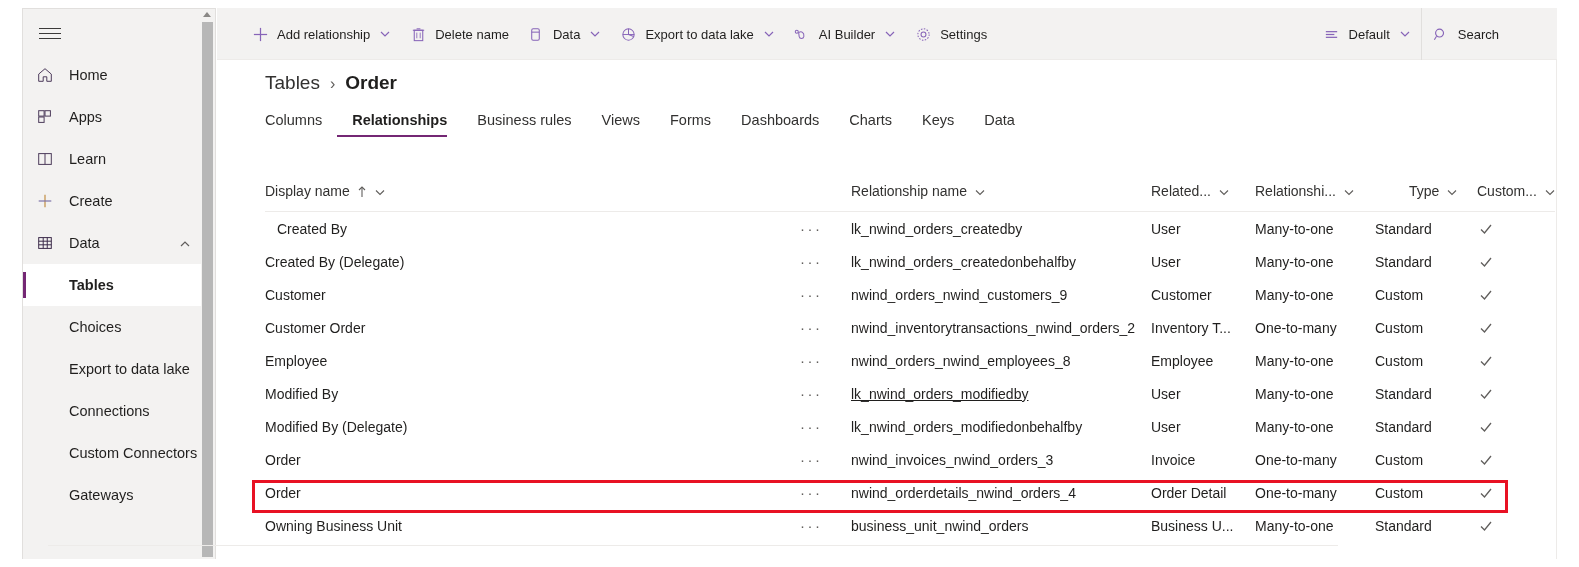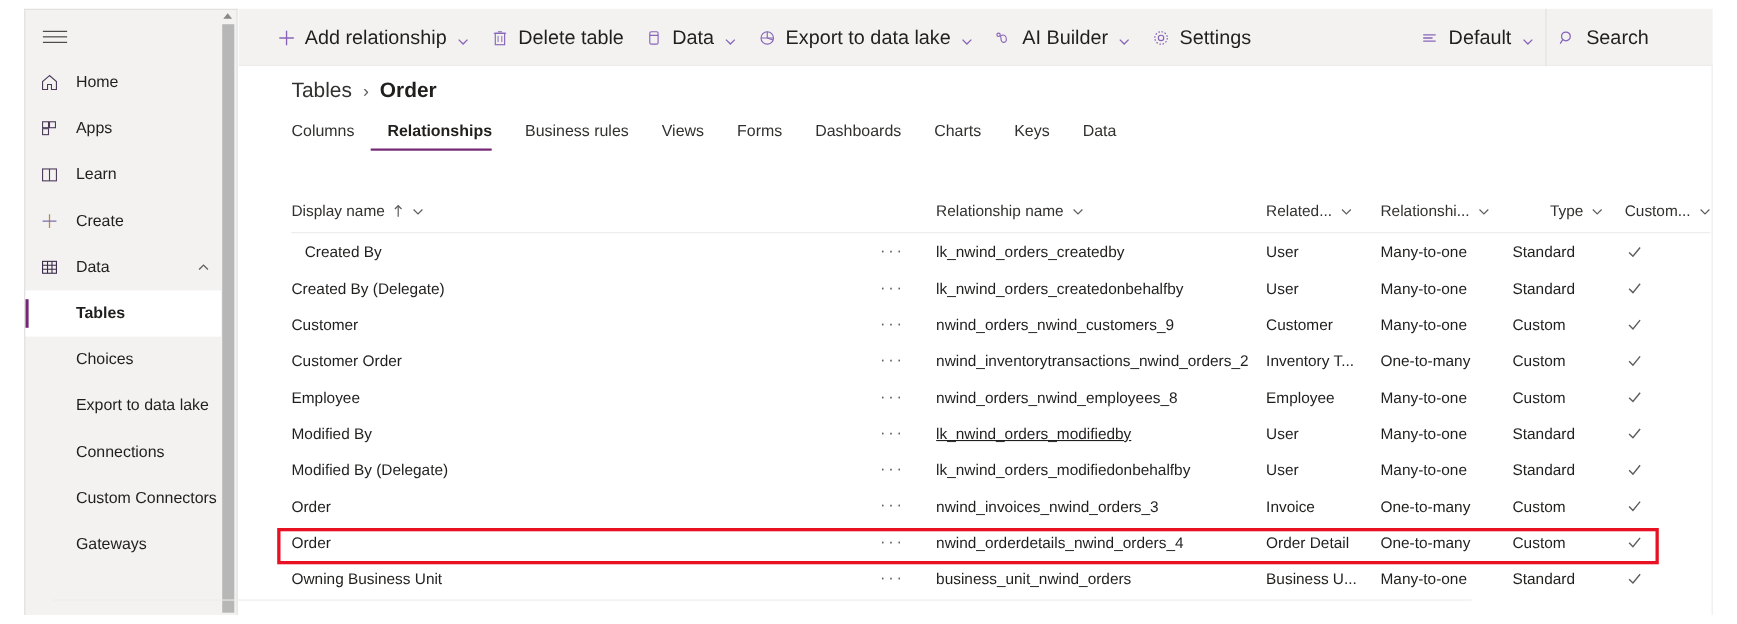--- a/index.html
+++ b/index.html
@@ -127,7 +127,7 @@
     height: 52px;
     padding: 0 9px;
     color: #201f1e;
-    font-size: 18px;
+    font-size: 13px;
     cursor: pointer;
     white-space: nowrap;
   }

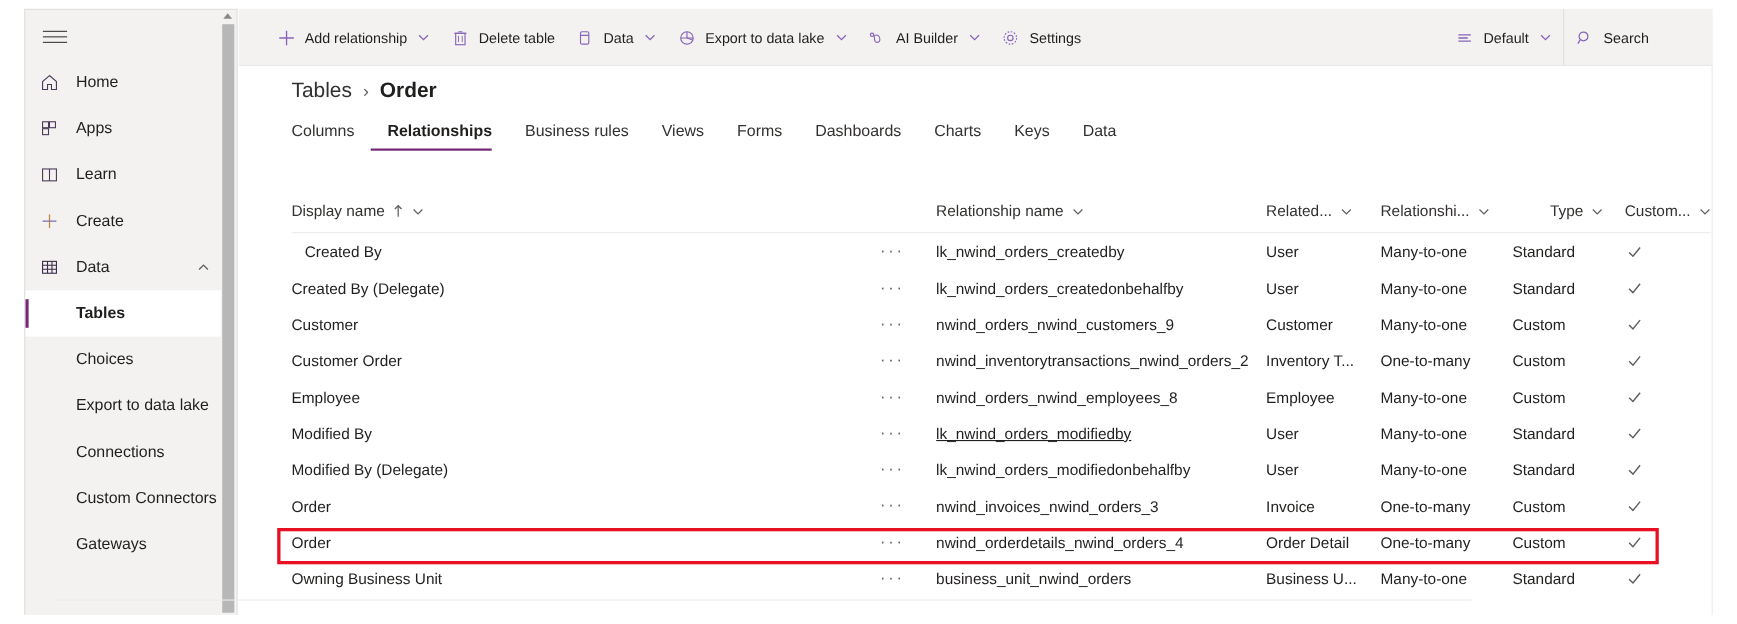--- a/index.html
+++ b/index.html
@@ -391,7 +391,7 @@
               <line x1="10.8" y1="7" x2="10.8" y2="13" stroke="#8764b8" stroke-width="0.9"></line>
             </svg>
         </span>
-        <span>Delete table</span>
+        <span>Delete name</span>
       </div>
 
       <div class="cmd-btn">

